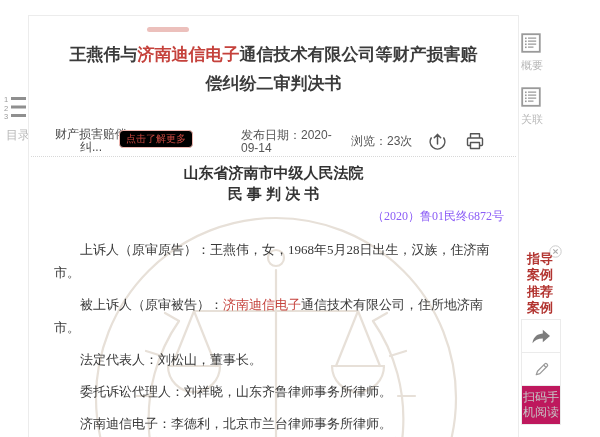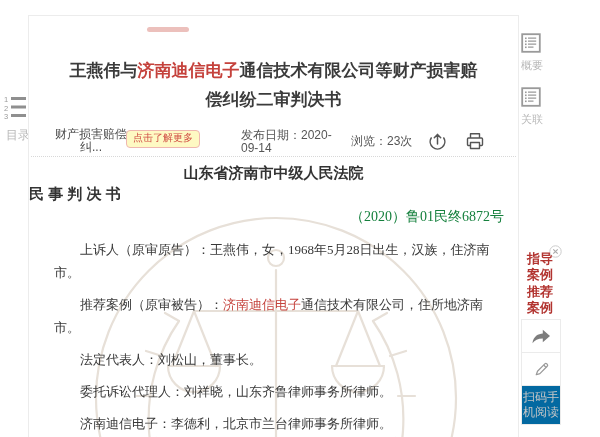--- a/index.html
+++ b/index.html
@@ -17,7 +17,7 @@
 
   .red-dash{position:absolute;left:118px;top:11px;width:42px;height:5px;border-radius:3px;
     background:rgba(205,90,80,.38);z-index:1;}
-  .doc-title{position:absolute;left:34px;right:34px;top:40px;margin:0;text-align:center;
+  .doc-title{position:absolute;left:34px;right:34px;top:24px;margin:0;text-align:center;
     font-size:17px;line-height:29px;font-weight:bold;color:#3b3b3b;z-index:1;}
   .doc-title .red-link,.para .red-link{color:#c5423c;}
 

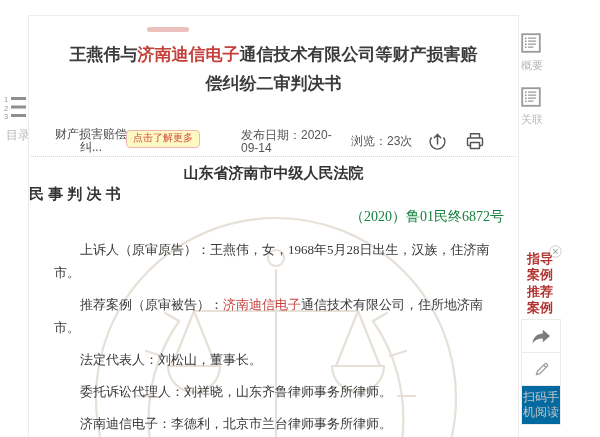--- a/index.html
+++ b/index.html
@@ -23,9 +23,9 @@
 
   .meta-category{position:absolute;left:24px;top:112px;width:76px;text-align:center;
     font-size:12px;line-height:13px;color:#4a4a4a;z-index:1;}
-  .more-btn{position:absolute;left:97px;top:114px;z-index:2;background:#fef9c3;
+  .more-btn{position:absolute;left:90px;top:114px;z-index:2;background:#000000;
     border:1px solid #efb7b0;color:#cf4a42;font-size:10px;line-height:12px;padding:2px 6px;
-    border-radius:4px;cursor:pointer;font-family:Liberation Mono, monospace;}
+    border-radius:4px;cursor:pointer;font-family:Liberation Serif, serif;}
   .meta-publish{position:absolute;left:212px;top:113px;width:104px;font-size:12px;line-height:13px;color:#555;z-index:1;}
   .meta-views{position:absolute;left:322px;top:117px;font-size:12px;color:#555;z-index:1;}
   .icon-btn{position:absolute;top:115px;width:20px;height:20px;cursor:pointer;z-index:1;}

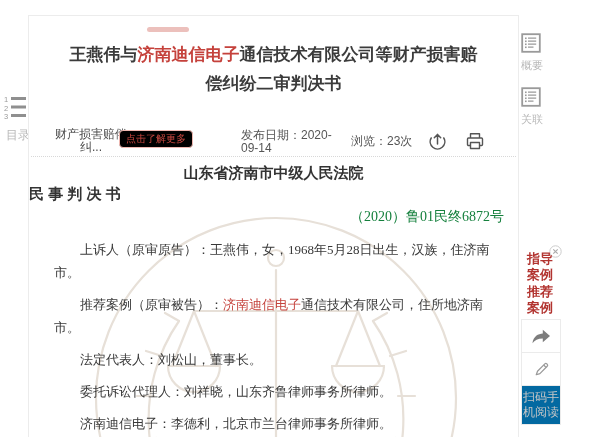--- a/index.html
+++ b/index.html
@@ -35,7 +35,7 @@
 
   .court-name{position:absolute;left:0;right:0;top:148px;text-align:center;
     font-size:15px;font-weight:bold;color:#333;z-index:1;}
-  .doc-type{position:absolute;left:0;right:0;top:169px;
+  .doc-type{position:absolute;left:0;right:0;top:169px;text-align:center;
     font-size:15px;font-weight:bold;color:#333;z-index:1;}
   .case-no{position:absolute;right:14px;top:192px;font-size:14px;color:#15803d;
     font-family:"Liberation Serif",serif;z-index:1;}

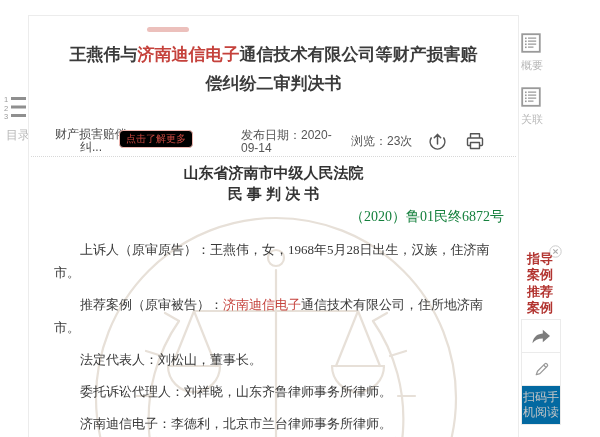--- a/index.html
+++ b/index.html
@@ -37,7 +37,7 @@
     font-size:15px;font-weight:bold;color:#333;z-index:1;}
   .doc-type{position:absolute;left:0;right:0;top:169px;text-align:center;
     font-size:15px;font-weight:bold;color:#333;z-index:1;}
-  .case-no{position:absolute;right:14px;top:192px;font-size:14px;color:#15803d;
+  .case-no{position:absolute;right:14px;top:192px;font-size:12px;color:#8b5cf6;
     font-family:"Liberation Serif",serif;z-index:1;}
   .paragraphs{position:absolute;left:16px;right:16px;top:213px;z-index:1;
     font-family:"Liberation Serif",serif;font-size:13px;line-height:23px;color:#383838;}

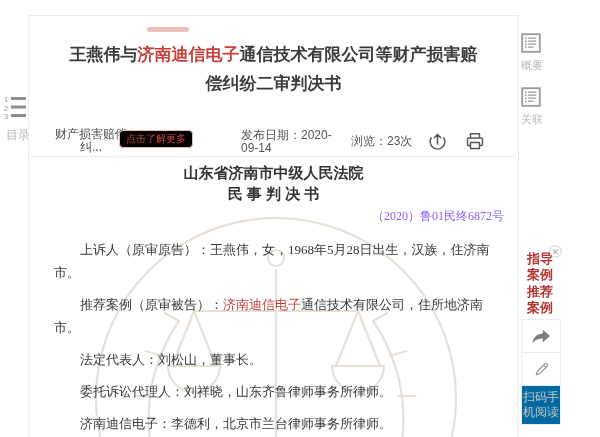--- a/index.html
+++ b/index.html
@@ -125,7 +125,7 @@
 
     <div class="paragraphs" id="paragraphs">
         <p class="para"><span>上诉人（原审原告）：王燕伟，女，1968年5月28日出生，汉族，住济南市。</span></p>
-        <p class="para"><span>推荐案例（原审被告）：</span><span class="red-link">济南迪信电子</span><span>通信技术有限公司，住所地济南市。</span></p>
+        <p class="para"><span>被上诉人（原审被告）：</span><span class="red-link">济南迪信电子</span><span>通信技术有限公司，住所地济南市。</span></p>
         <p class="para"><span>法定代表人：刘松山，董事长。</span></p>
         <p class="para"><span>委托诉讼代理人：刘祥晓，山东齐鲁律师事务所律师。</span></p>
         <p class="para"><span>济南迪信电子：李德利，北京市兰台律师事务所律师。</span></p>

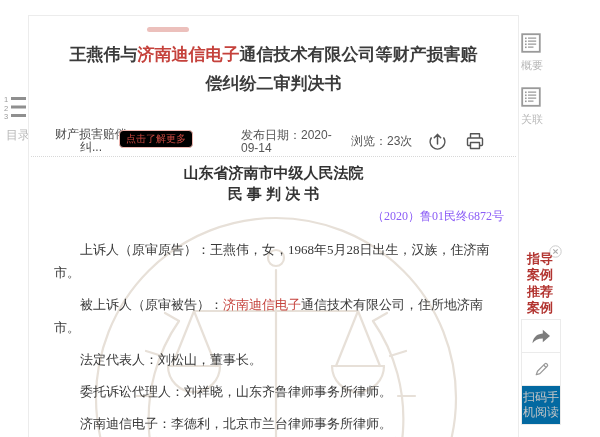--- a/index.html
+++ b/index.html
@@ -56,7 +56,7 @@
   .toolbox{position:absolute;left:521px;top:320px;width:40px;}
   .tool{height:32px;border:1px solid #ebebeb;margin-top:-1px;background:#fff;
     display:flex;align-items:center;justify-content:center;cursor:pointer;}
-  .qr-box{border:1px solid #ebebeb;margin-top:-1px;background:#0369a1;padding:4px 0;}
+  .qr-box{border:1px solid #ebebeb;margin-top:-1px;background:#be185d;padding:4px 0;}
   .qr-label{width:38px;margin:0 auto;font-size:12px;line-height:15px;color:#c6c6c6;text-align:center;}
 </style>
 </head>

